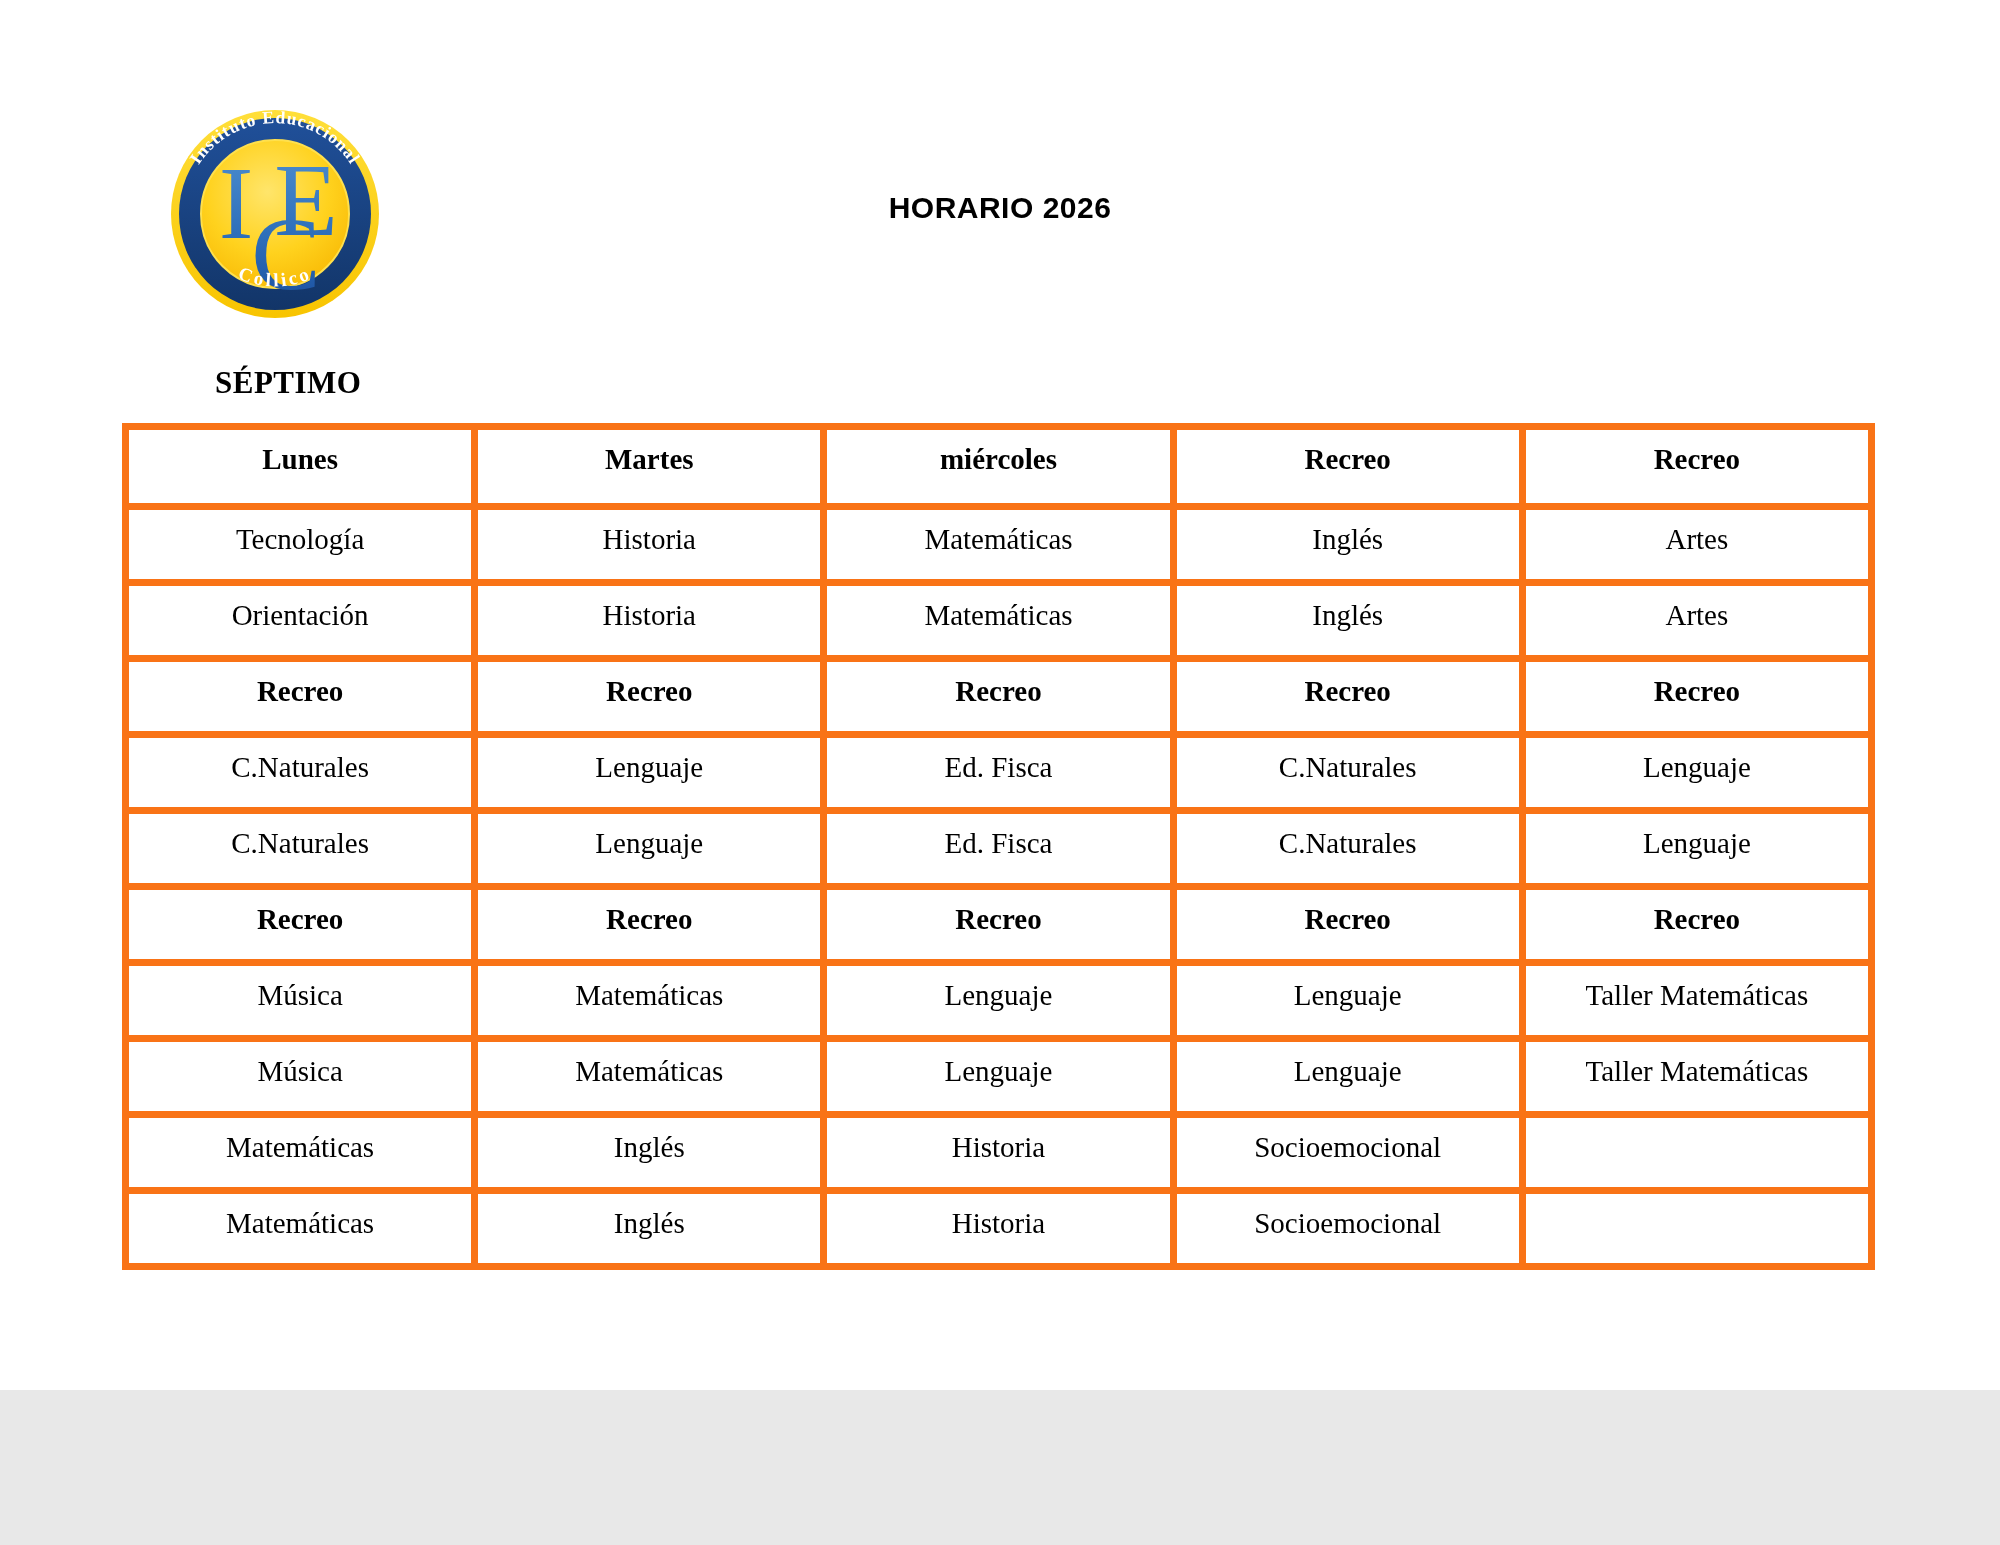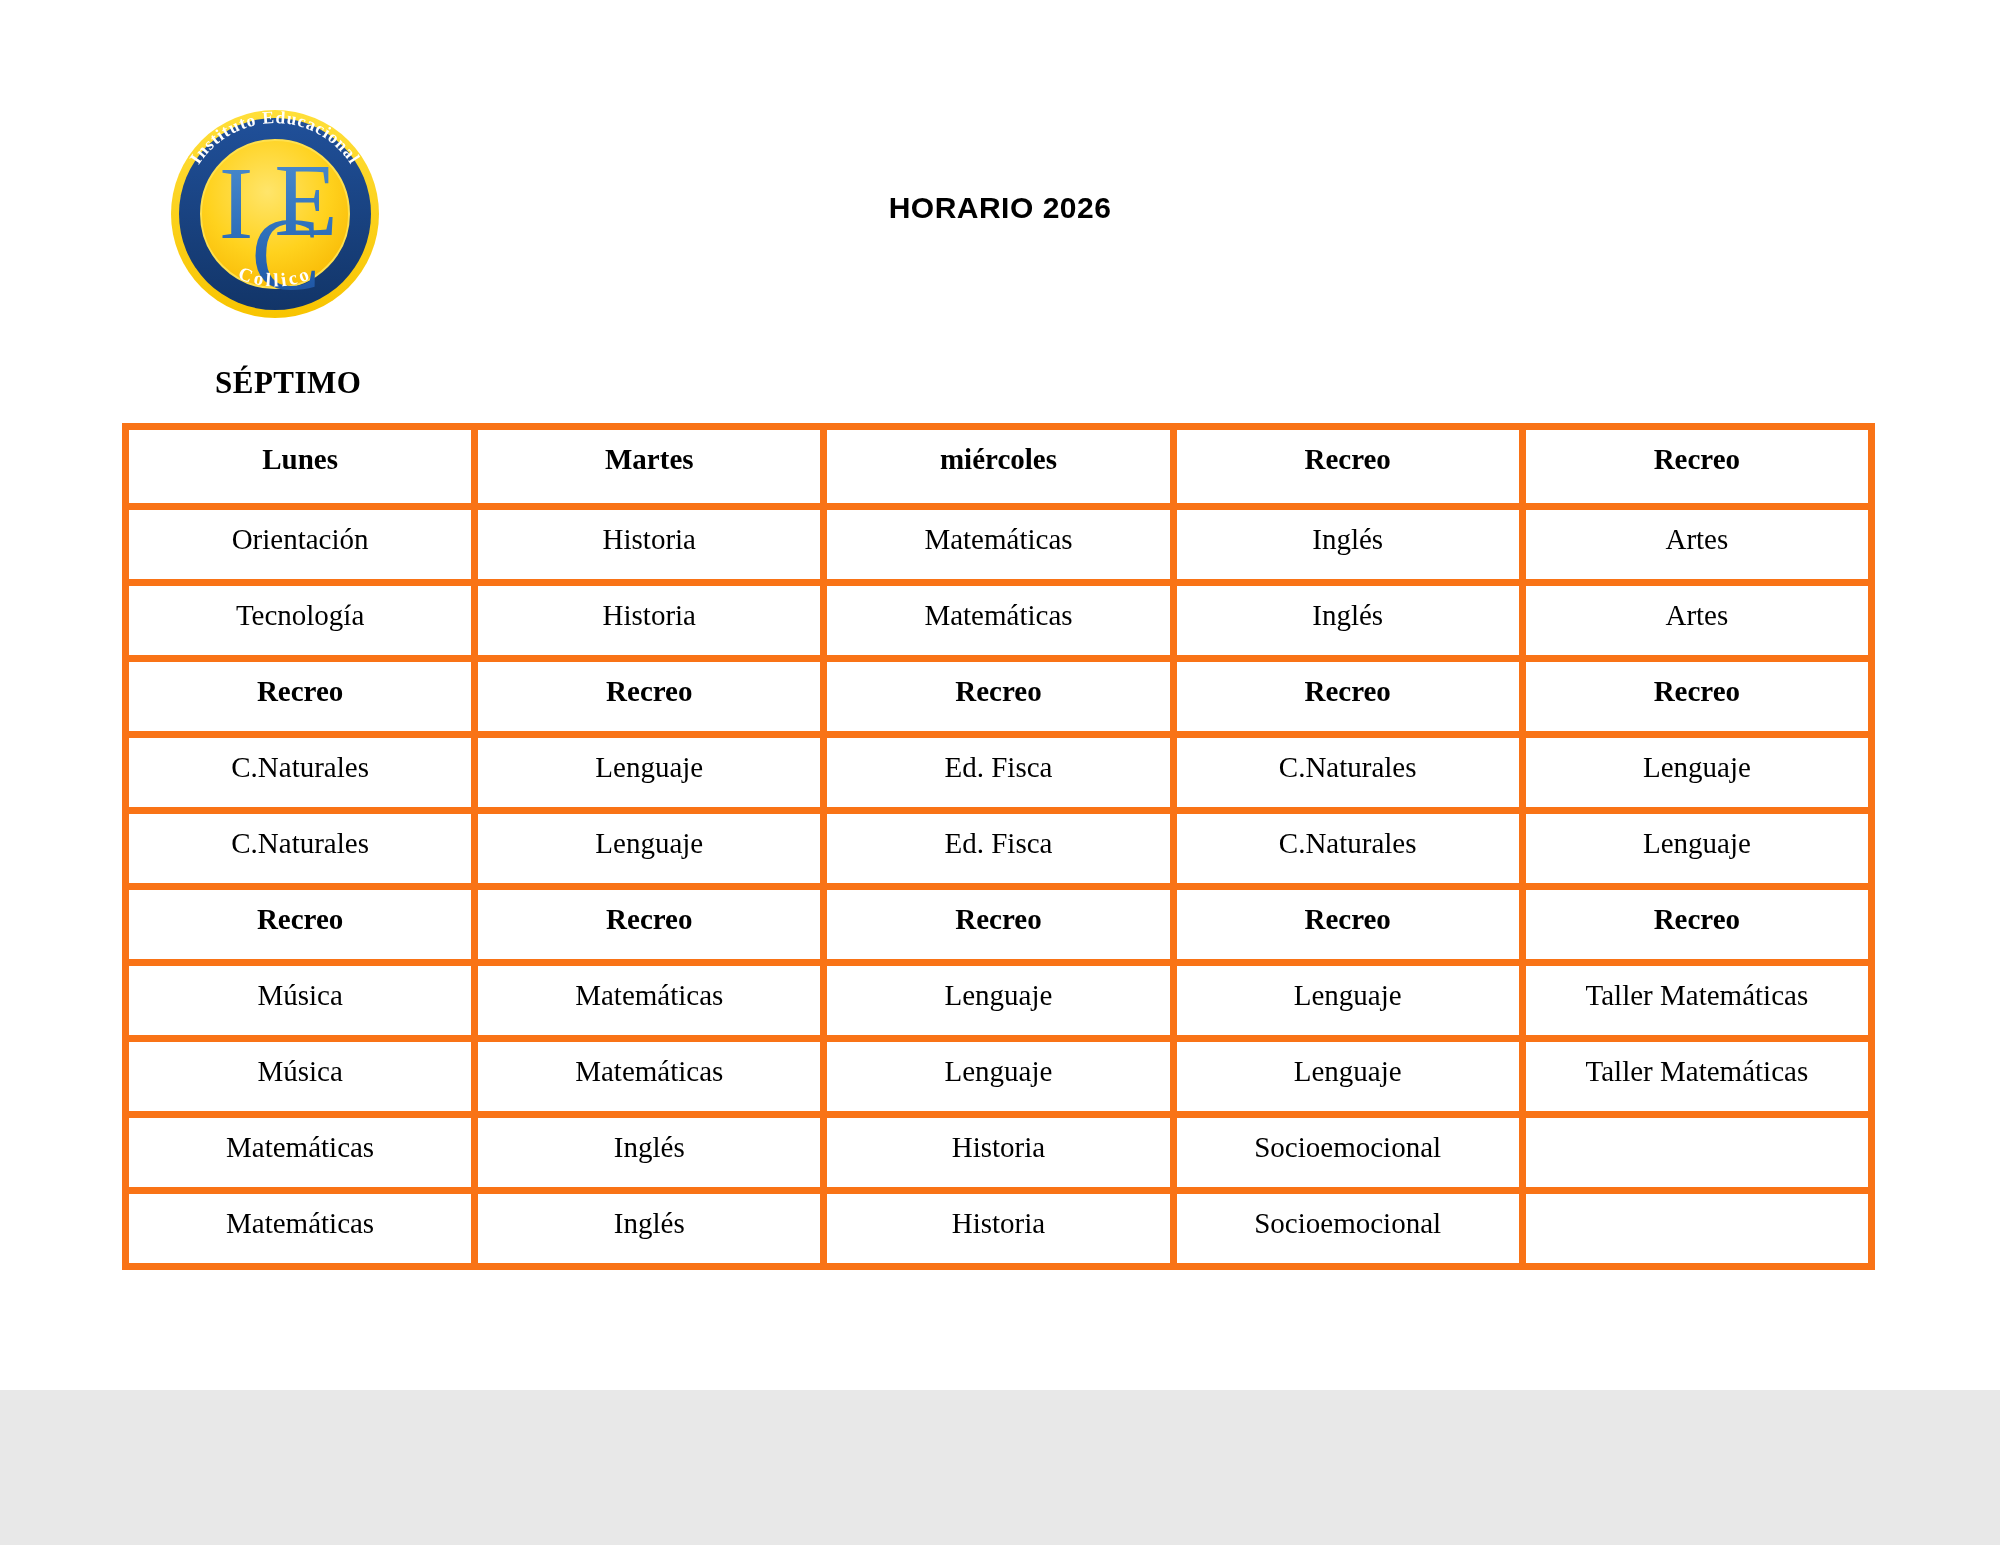--- a/index.html
+++ b/index.html
@@ -128,14 +128,14 @@
     </thead>
     <tbody>
       <tr>
+        <td>Tecnología</td>
+        <td>Historia</td>
+        <td>Matemáticas</td>
+        <td>Inglés</td>
+        <td>Artes</td>
+      </tr>
+      <tr>
         <td>Orientación</td>
-        <td>Historia</td>
-        <td>Matemáticas</td>
-        <td>Inglés</td>
-        <td>Artes</td>
-      </tr>
-      <tr>
-        <td>Tecnología</td>
         <td>Historia</td>
         <td>Matemáticas</td>
         <td>Inglés</td>

